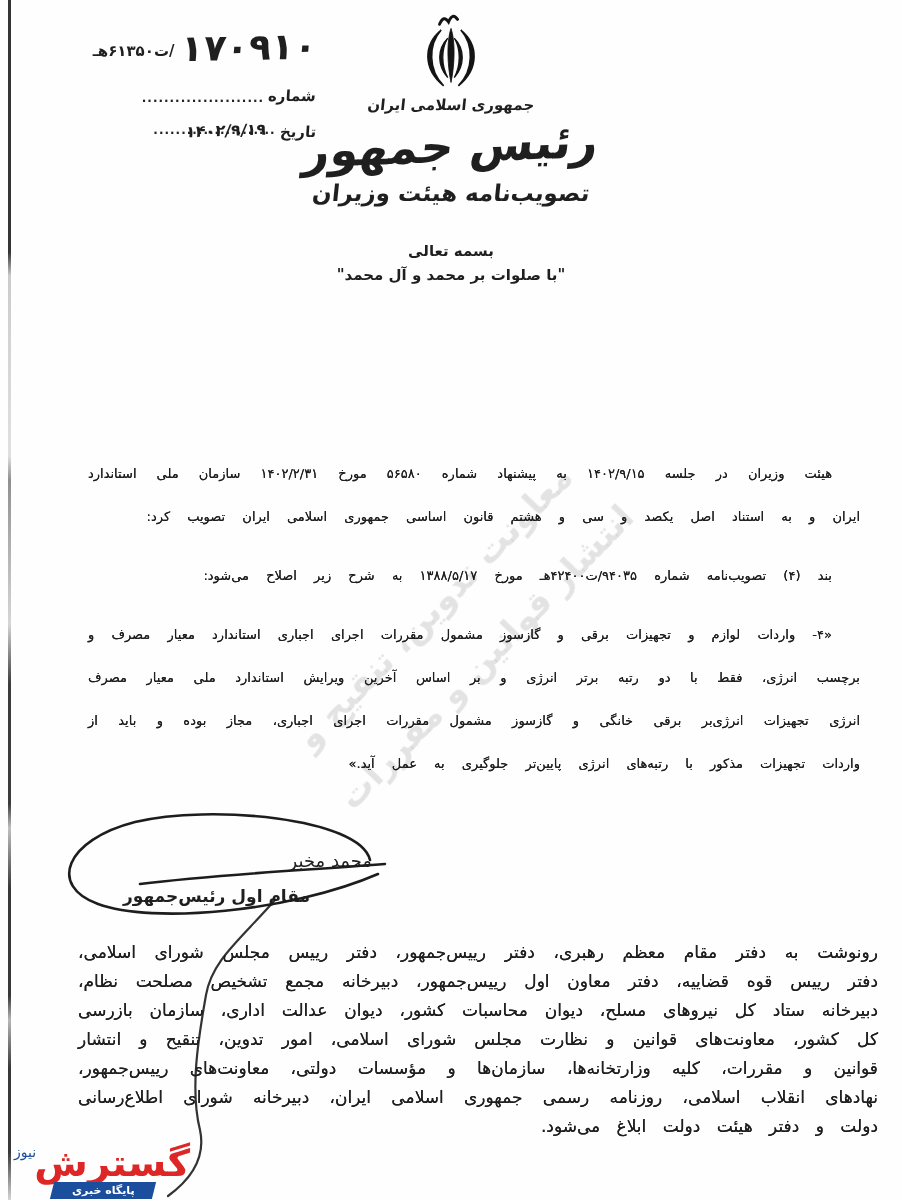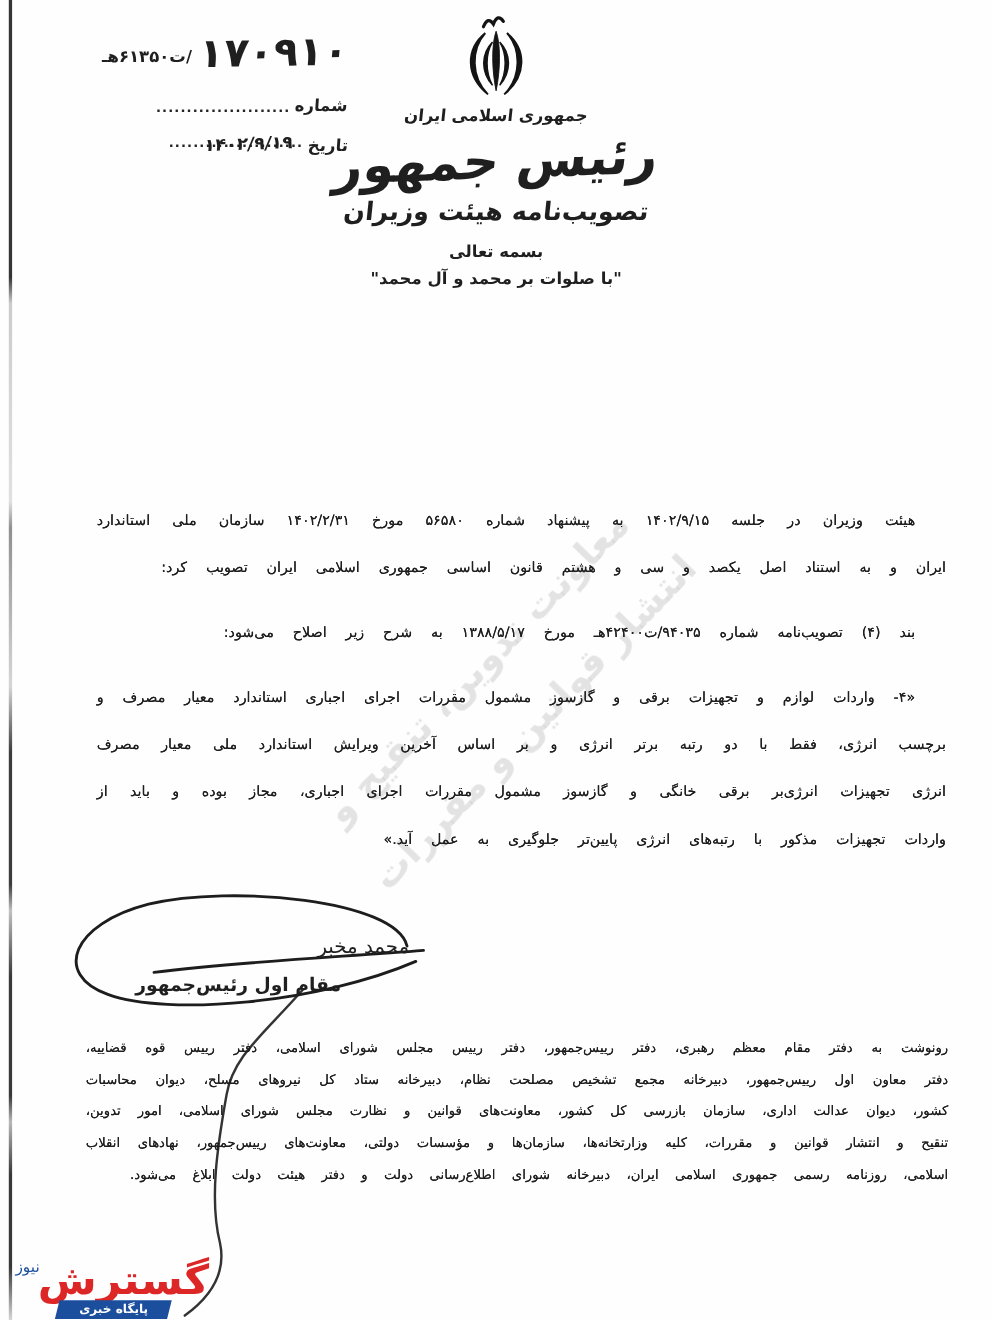--- a/index.html
+++ b/index.html
@@ -73,7 +73,7 @@
     letter-spacing:-1px;
   }
   .doc-type{font-size:23px;font-weight:bold;transform:skewX(-6deg);margin-top:2px;}
-  .bismillah{font-size:15px;margin-top:14px;font-weight:bold;}
+  .bismillah{font-size:15px;margin-top:36px;font-weight:bold;}
   .salawat{font-size:15px;margin-top:6px;font-weight:bold;}
   
   .addressees{

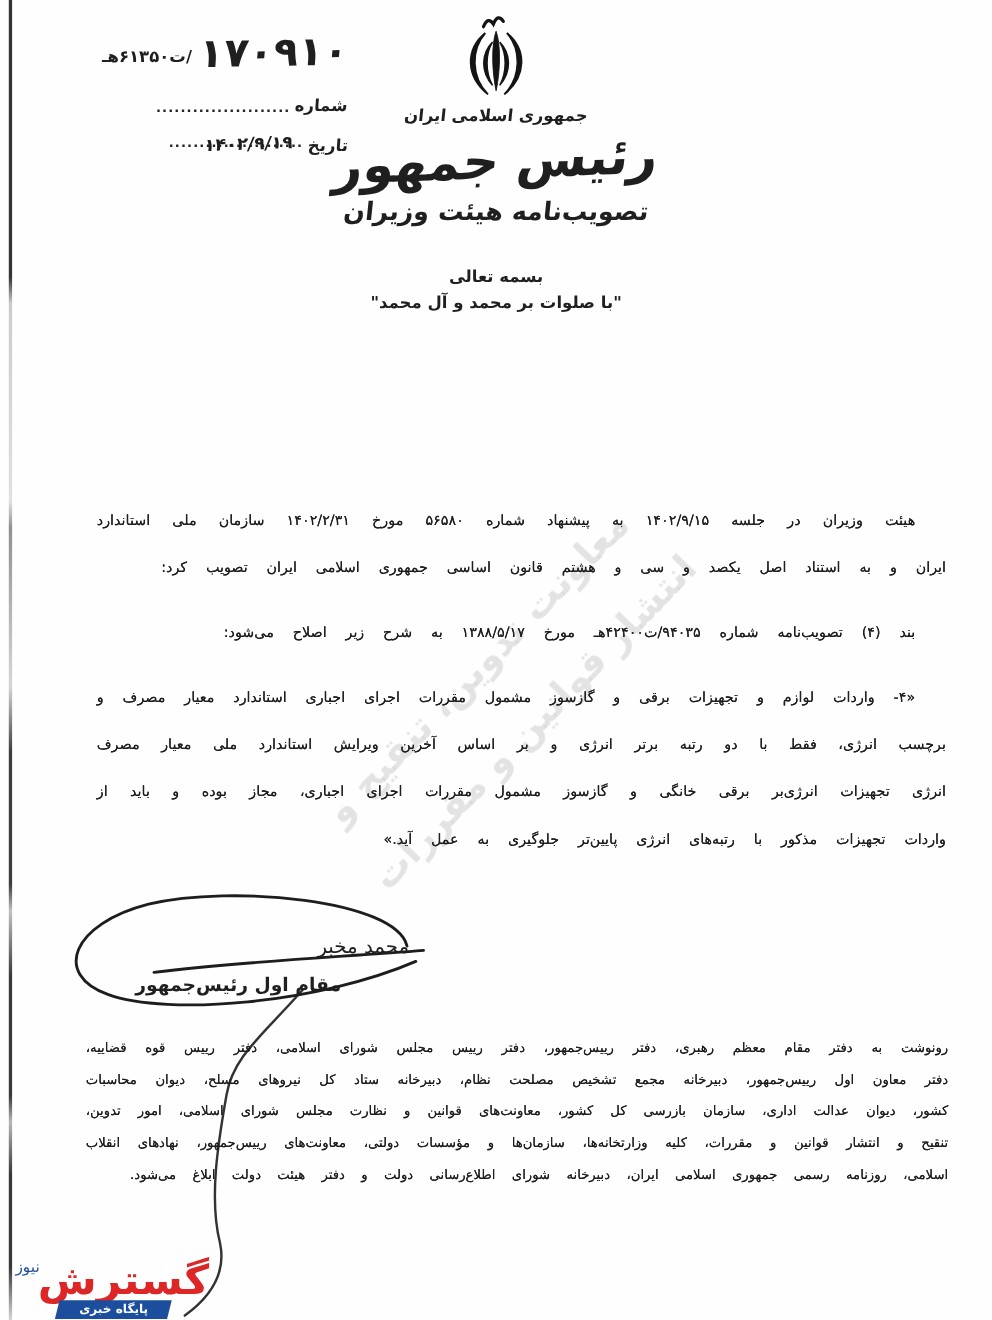--- a/index.html
+++ b/index.html
@@ -102,8 +102,8 @@
   .sig-svg{position:absolute;top:0;left:0;pointer-events:none;}
   
   .footer-block{
-    position:absolute;top:938px;right:40px;left:78px;
-    font-size:12px;line-height:29px;
+    position:absolute;top:938px;right:24px;left:78px;
+    font-size:17px;line-height:29px;
     text-align:justify;
     word-spacing:11px;letter-spacing:.2px;
     text-shadow:0 0 .3px #222;

